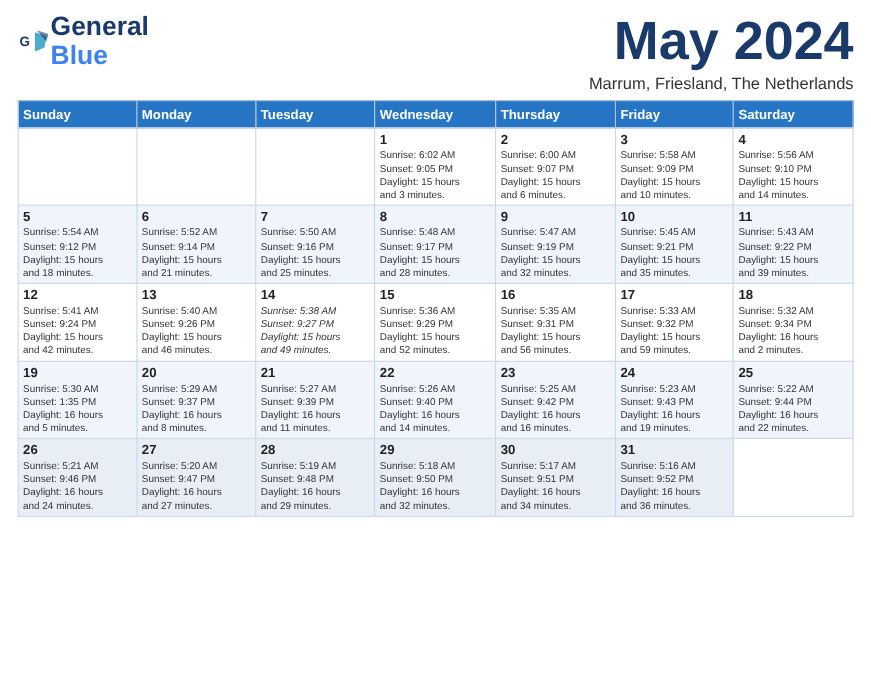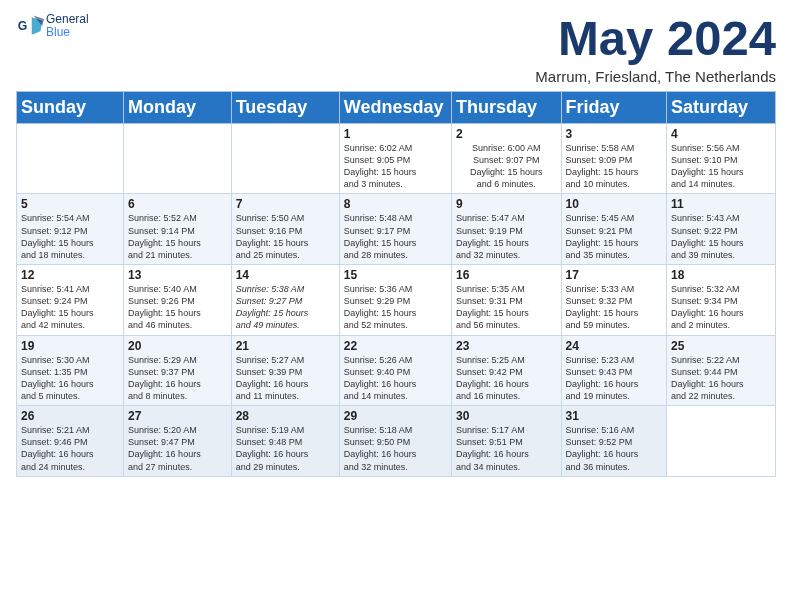--- a/index.html
+++ b/index.html
@@ -7,7 +7,7 @@
 
     .header { display: flex; align-items: flex-start; justify-content: space-between; padding: 12px 16px 6px 16px; }
     .logo { display: flex; align-items: center; }
-    .logo-text { font-size: 12px; font-weight: normal; color: #1a3a6b; line-height: 1.1; }
+    .logo-text { font-size: 24px; font-weight: bold; color: #1a3a6b; line-height: 1.1; }
     .logo-icon { width: 28px; height: 28px; margin-right: 2px; }
 
     .title-area { text-align: right; }

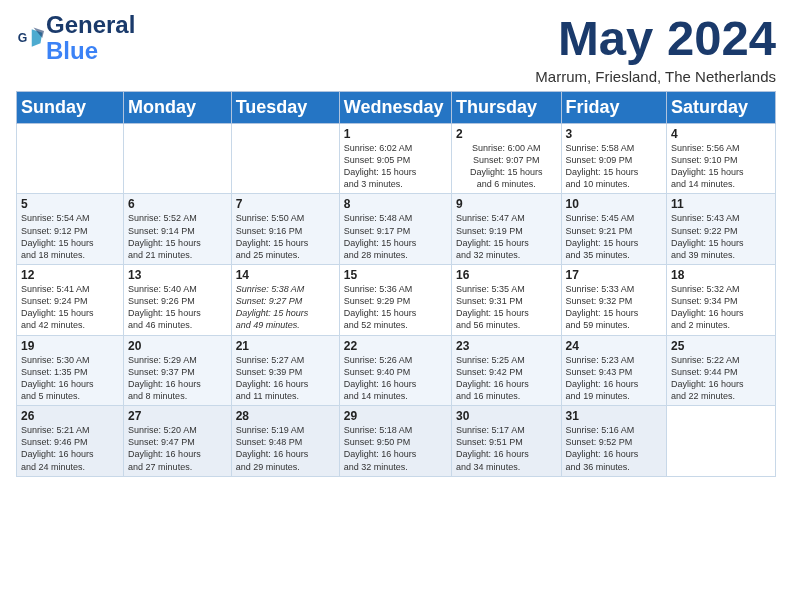--- a/index.html
+++ b/index.html
@@ -15,7 +15,7 @@
     .location { font-size: 15px; color: #333; margin-top: 2px; }
 
     .calendar { width: 100%; border-collapse: collapse; margin: 0 8px; width: calc(100% - 16px); margin-left: 8px; }
-    .calendar th { background: #2575c4; color: #fff; font-size: 18px; font-weight: bold; padding: 5px 4px; border: 1px solid #b0c4de; text-align: left; }
+    .calendar th { background: #2575c4; color: #fff; font-size: 12px; font-weight: bold; padding: 5px 4px; border: 1px solid #b0c4de; text-align: left; }
     .calendar td { border: 1px solid #c8d8e8; vertical-align: top; padding: 3px 4px; font-size: 9.5px; color: #333; width: 113px; background: #fff; }
     .calendar tr:nth-child(even) td { background: #f0f5fb; }
     .day-num { font-size: 12px; font-weight: bold; color: #222; display: block; margin-bottom: 1px; }

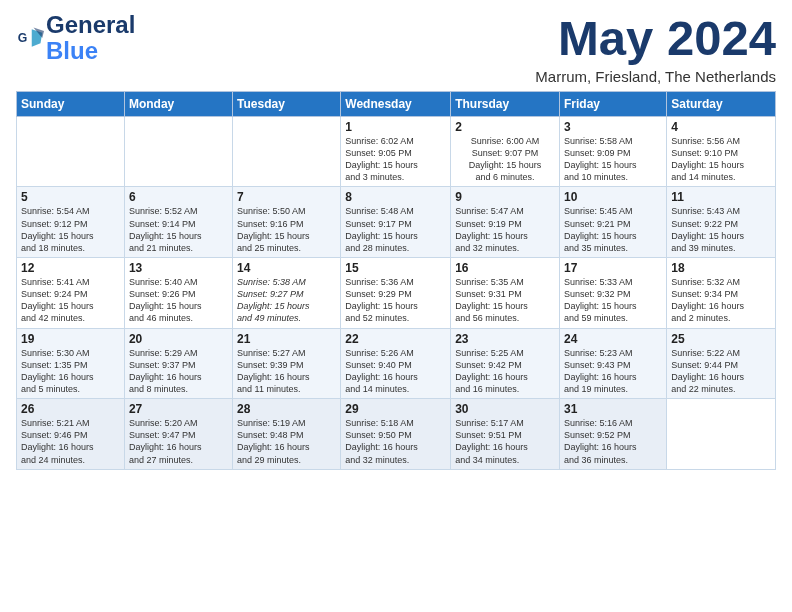--- a/index.html
+++ b/index.html
@@ -73,7 +73,7 @@
           </td>
           <td>
             <span class="day-num">2</span>
-            <div class="day-info" style="white-space: pre-line; text-align: center;">Sunrise: 6:00 AM
+            <div class="day-info" style="white-space: pre-line;">Sunrise: 6:00 AM
 Sunset: 9:07 PM
 Daylight: 15 hours
 and 6 minutes.</div>

